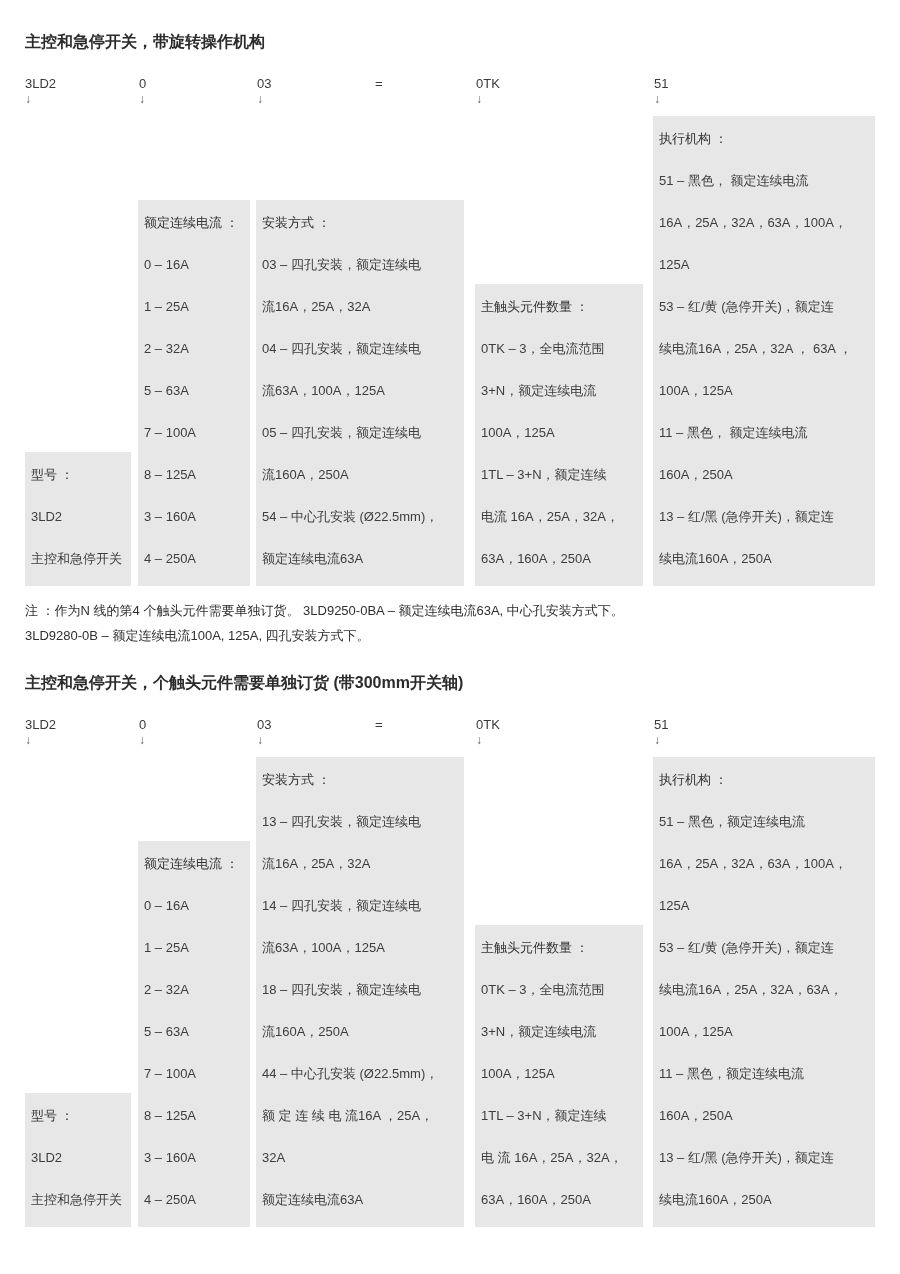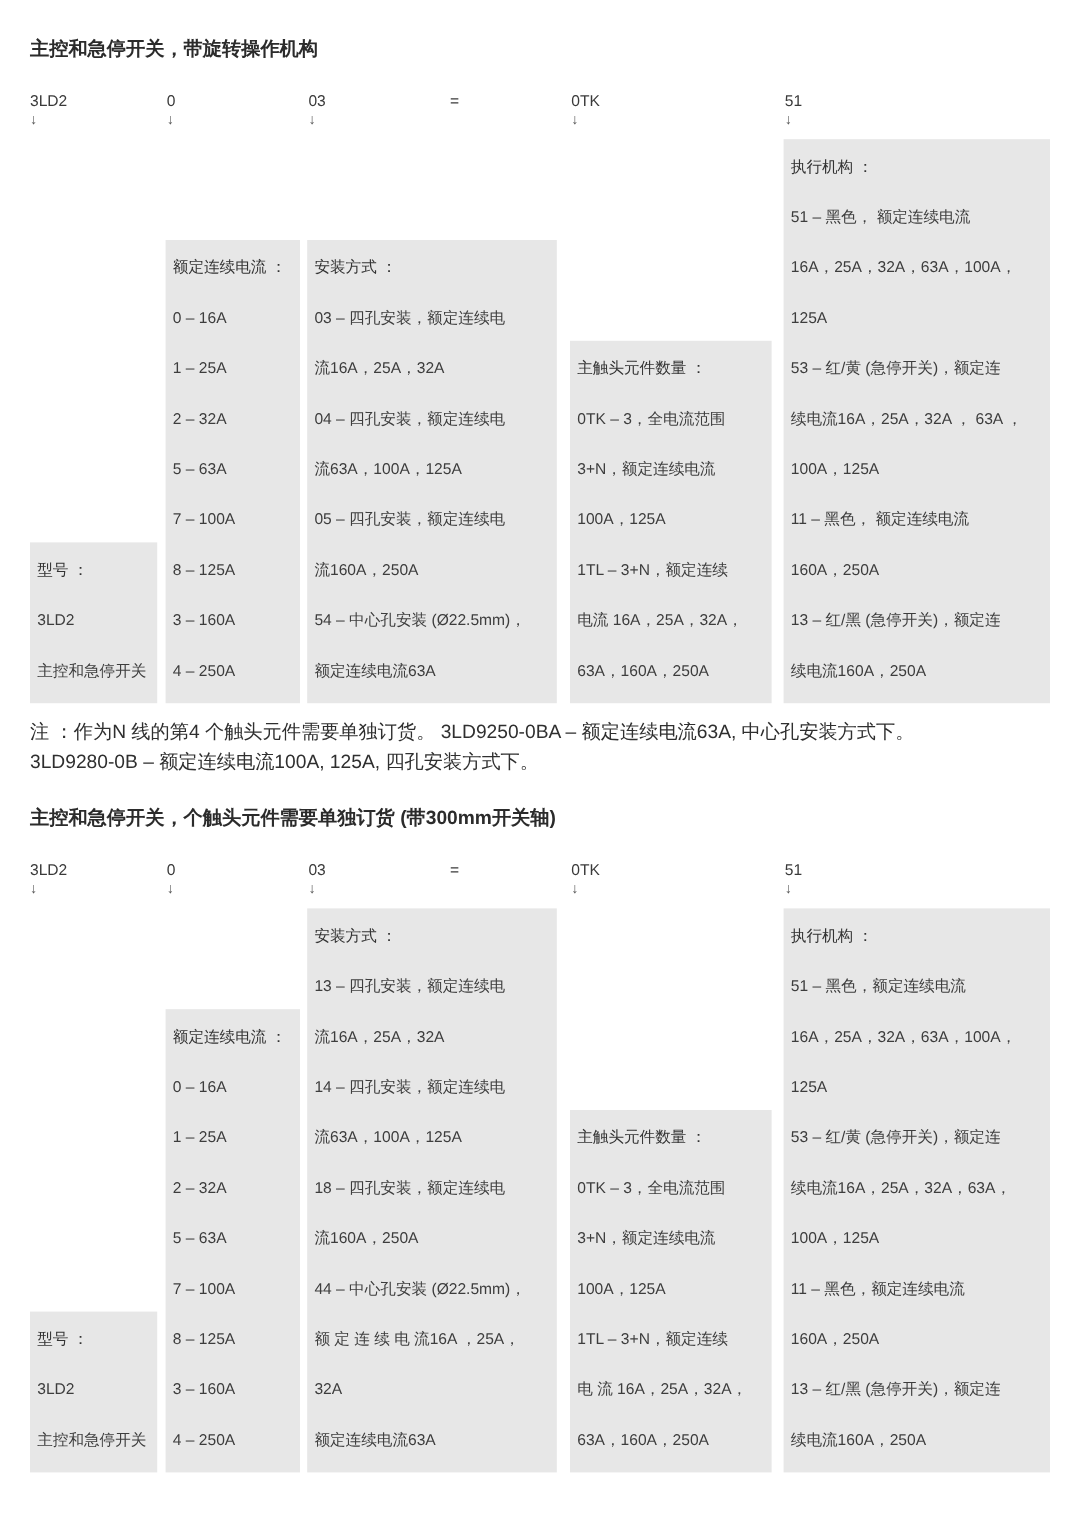--- a/index.html
+++ b/index.html
@@ -44,7 +44,7 @@
   }
   .col-line { white-space: nowrap; overflow: visible; }
   .col-header { color: #333333; }
-  .notes { margin-top: 12px; font-size: 16px; color: #2f2f2f; }
+  .notes { margin-top: 12px; font-size: 13px; color: #2f2f2f; }
   .note-line { line-height: 25px; white-space: nowrap; }
 </style>
 </head>

